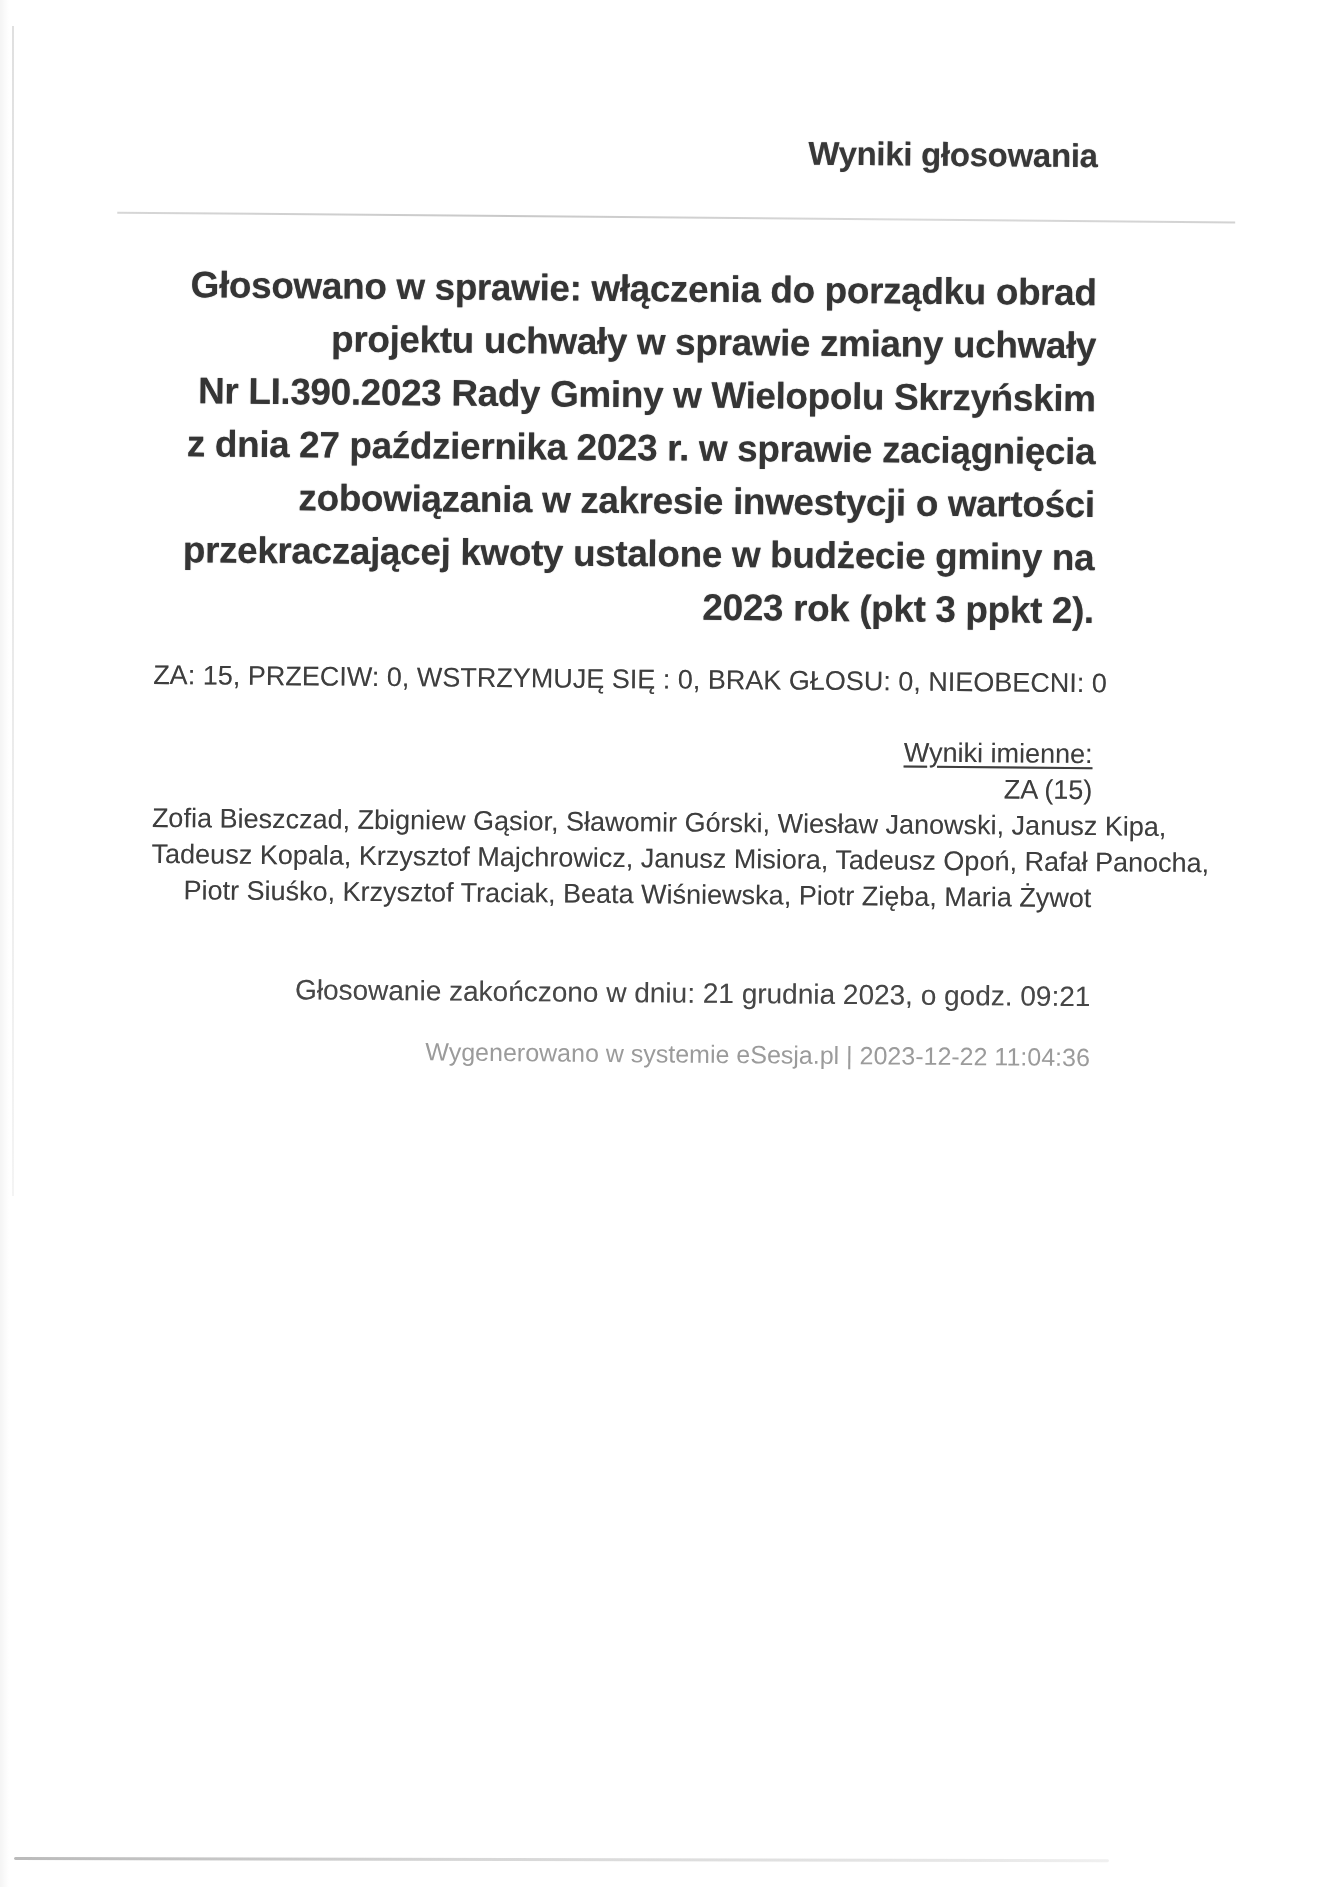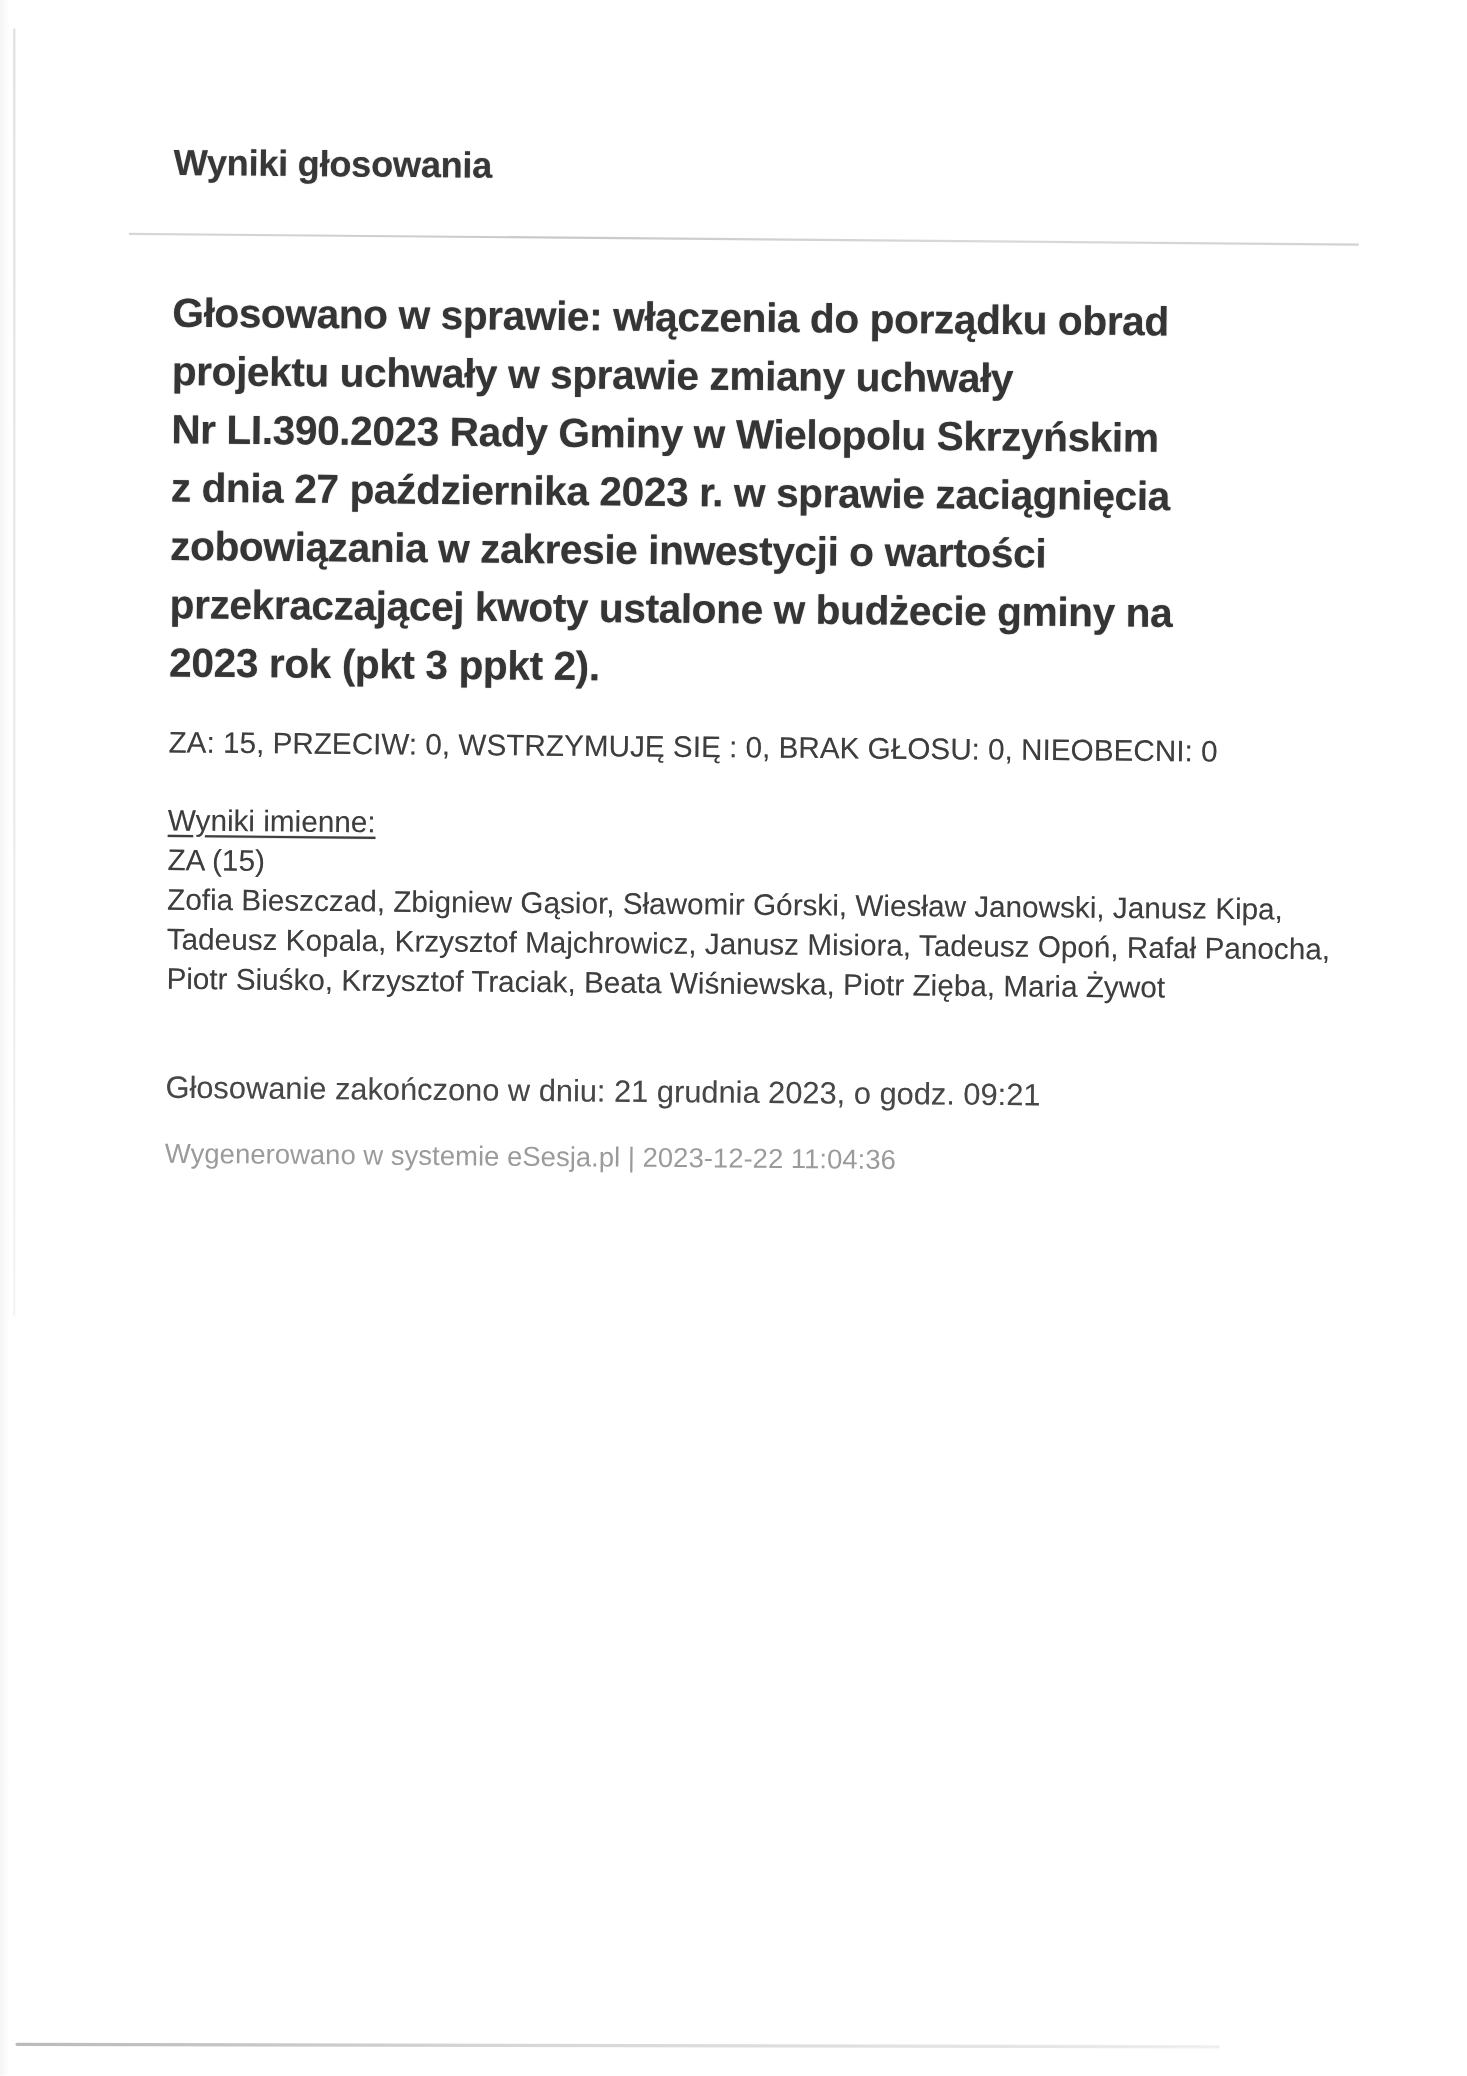--- a/index.html
+++ b/index.html
@@ -14,6 +14,7 @@
     background: #ffffff;
     overflow: hidden;
     font-family: "Liberation Sans", sans-serif;
+    text-align: right;
   }
 
   

